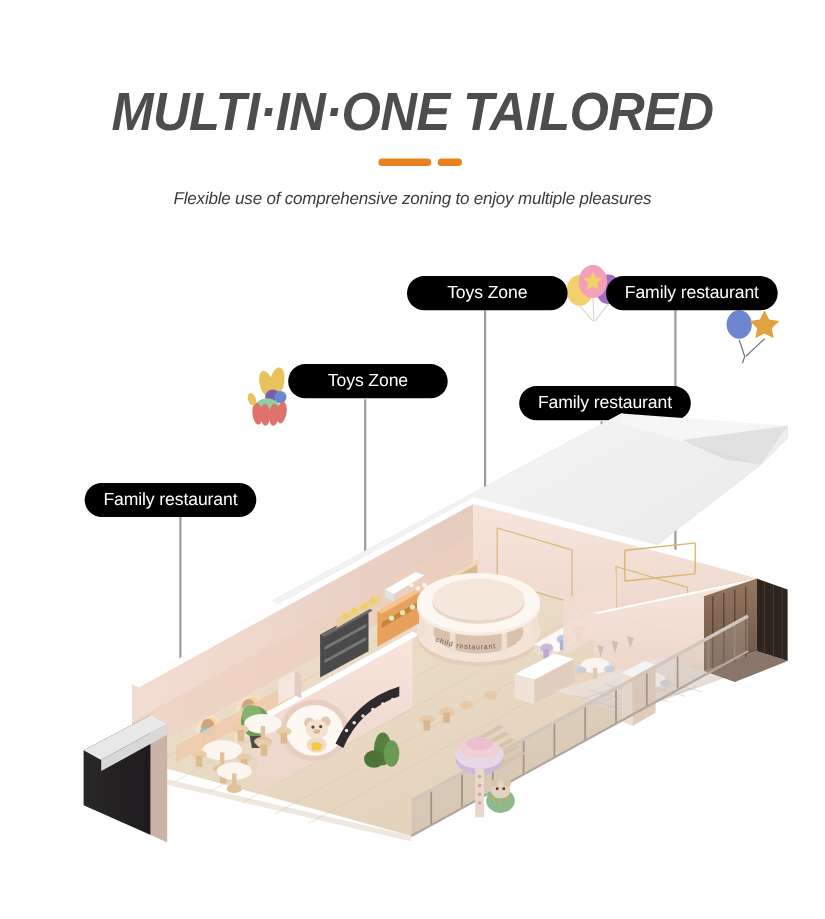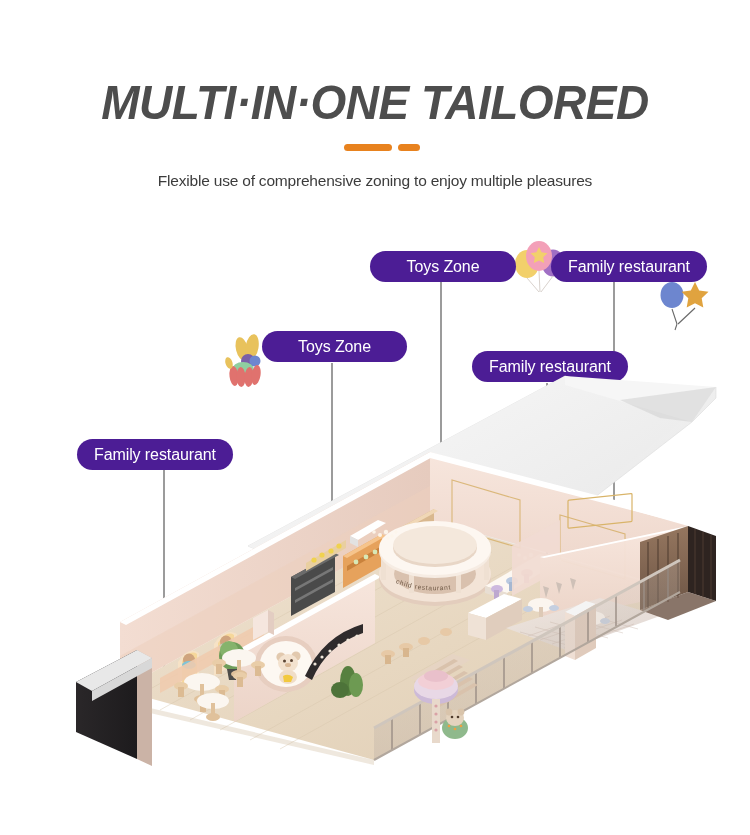--- a/index.html
+++ b/index.html
@@ -26,6 +26,7 @@
     position:absolute;left:0;top:170px;width:750px;
     font-size:15.5px;line-height:22px;color:#3c3c3c;white-space:nowrap;
     letter-spacing:-0.2px;
+    font-style:italic;
   }
 
   

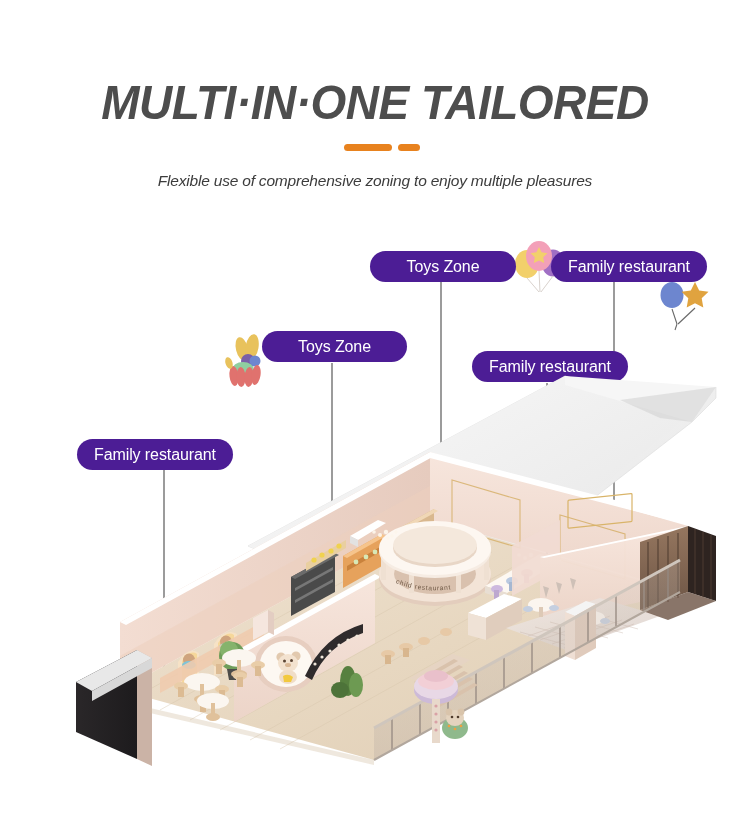--- a/index.html
+++ b/index.html
@@ -35,7 +35,7 @@
   
   .pill{
     position:absolute;display:flex;align-items:center;justify-content:center;
-    background:#4c1d95;color:#ffffff;border-radius:999px;
+    background:#000000;color:#ffffff;border-radius:999px;
     font-size:16px;line-height:1;letter-spacing:-0.1px;
     height:31px;padding:0 17px;white-space:nowrap;
     box-sizing:border-box;

